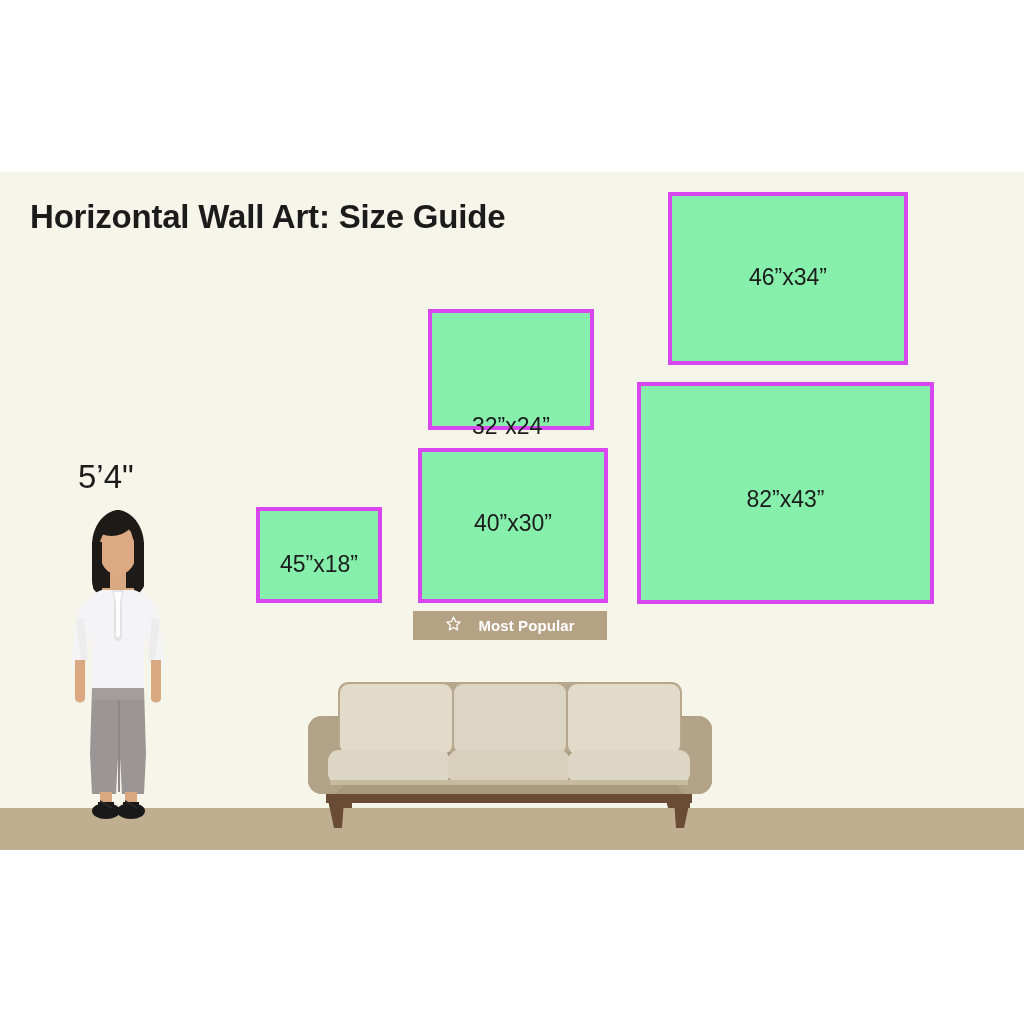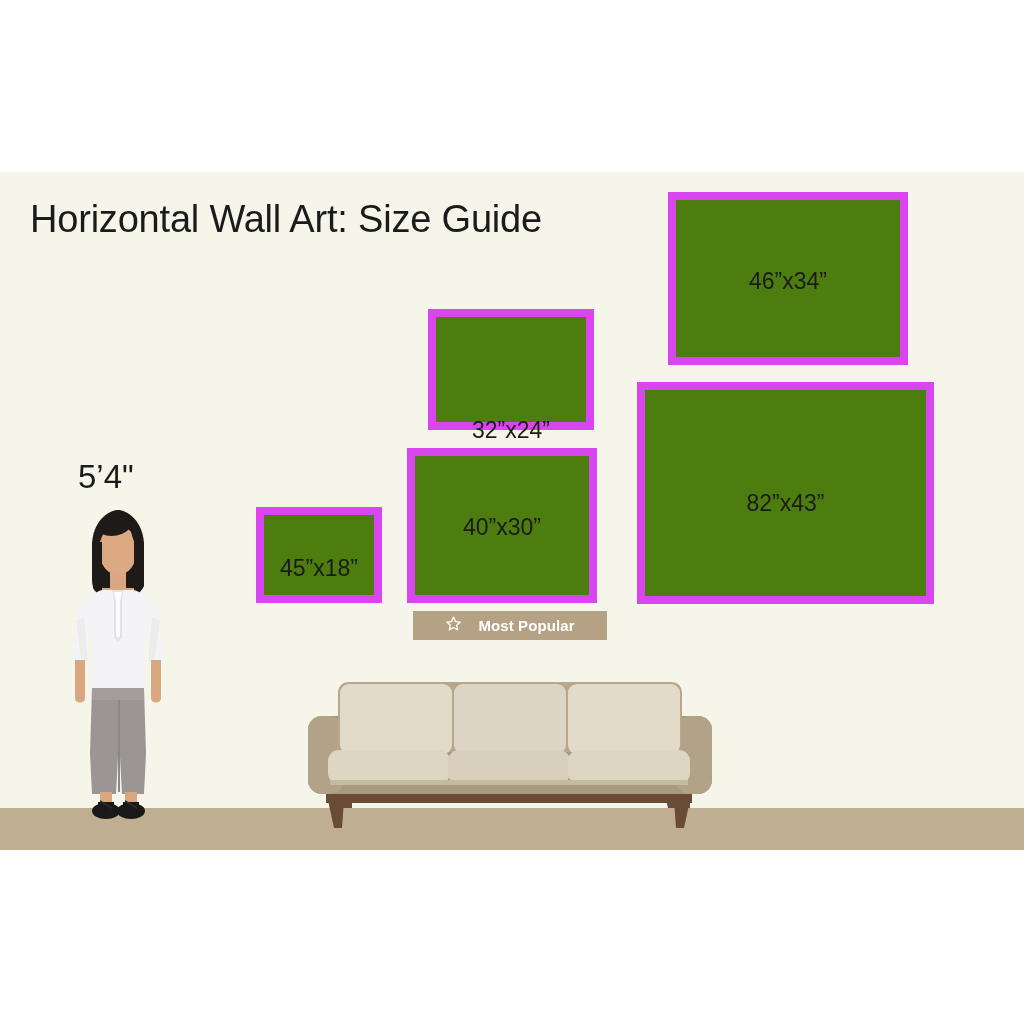--- a/index.html
+++ b/index.html
@@ -39,8 +39,8 @@
     position: absolute;
     left: 30px;
     top: 198px;
-    font-size: 38px;
-    font-weight: 400;
+    font-size: 33px;
+    font-weight: 700;
     letter-spacing: -0.2px;
     color: #1b1b1b;
     white-space: nowrap;

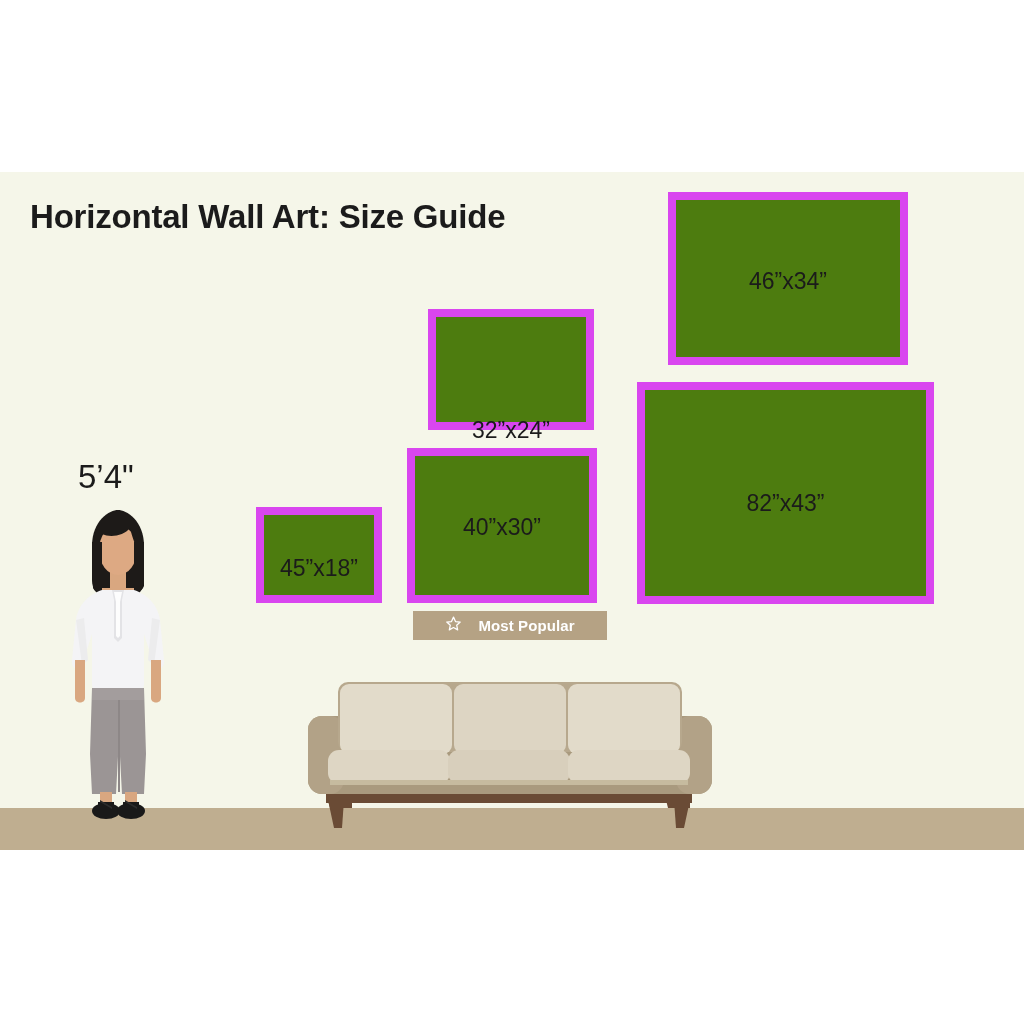--- a/index.html
+++ b/index.html
@@ -48,8 +48,8 @@
   
   .frame {
     position: absolute;
-    background: #4d7c0f;
-    border: 8px solid #d946ef;
+    background: #86efac;
+    border: 4px solid #d946ef;
     box-sizing: border-box;
   }
   .frame-label {

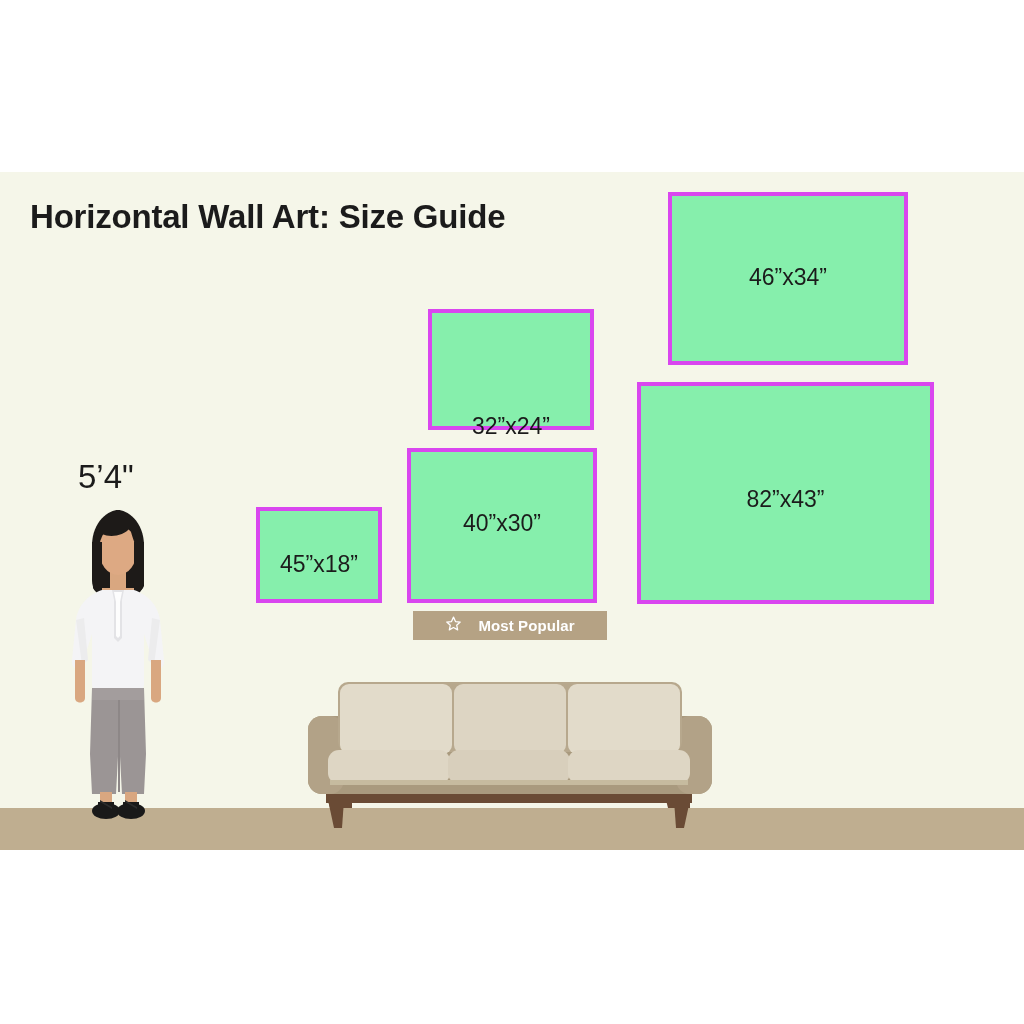--- a/index.html
+++ b/index.html
@@ -186,7 +186,7 @@
     <div class="frame-label" style="top:55px;margin-top:45px;">32”x24”</div>
   </div>
 
-  <div class="frame" style="left:407px; top:448px; width:190px; height:155px;">
+  <div class="frame" style="left:418px; top:448px; width:190px; height:155px;">
     <div class="frame-label" style="top:58px;">40”x30”</div>
   </div>
 

